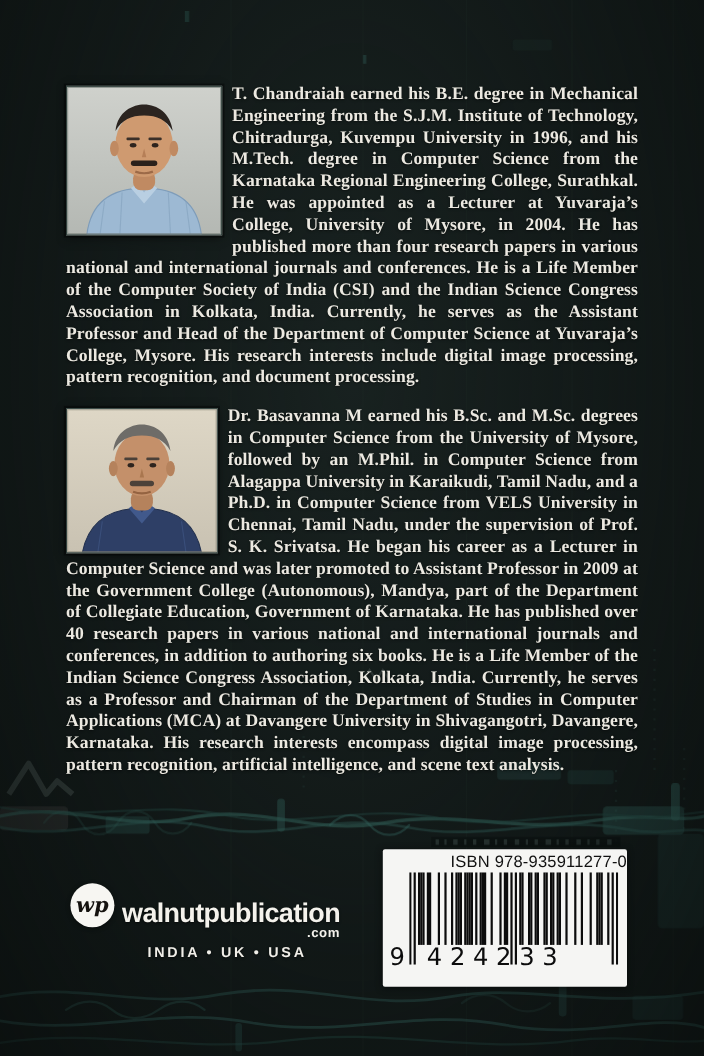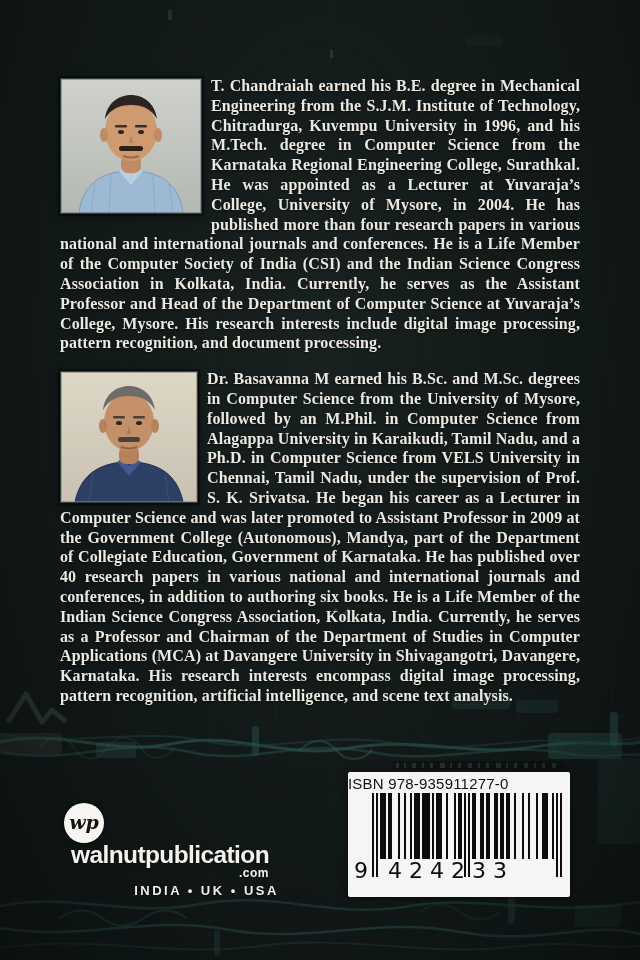--- a/index.html
+++ b/index.html
@@ -63,7 +63,7 @@
     background:#f5f5f3;border-radius:2px;box-shadow:0 1px 6px rgba(0,0,0,0.55);
   }
   .isbn-label{
-    margin-top:3px;text-align:left;
+    margin-top:3px;text-align:right;
     font-family:"Liberation Sans","DejaVu Sans",sans-serif;
     font-size:15px;font-weight:400;color:#111;letter-spacing:0.2px;
   }

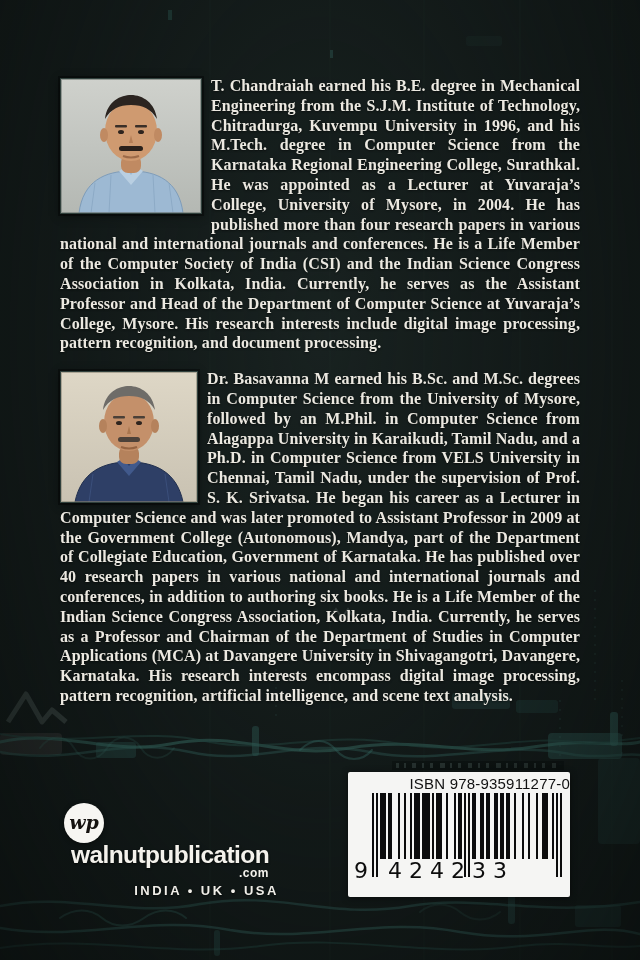--- a/index.html
+++ b/index.html
@@ -33,7 +33,7 @@
   .photo svg{width:100%;height:100%;}
 
   .publisher{position:absolute;left:64px;top:803px;z-index:3;}
-  .pub-row{display:flex;align-items:flex-start;flex-direction:column;}
+  .pub-row{display:flex;align-items:flex-end;}
   .pub-mark{
     width:40px;height:40px;border-radius:50%;background:#f7f6f2;
     display:flex;align-items:center;justify-content:center;flex:0 0 auto;

